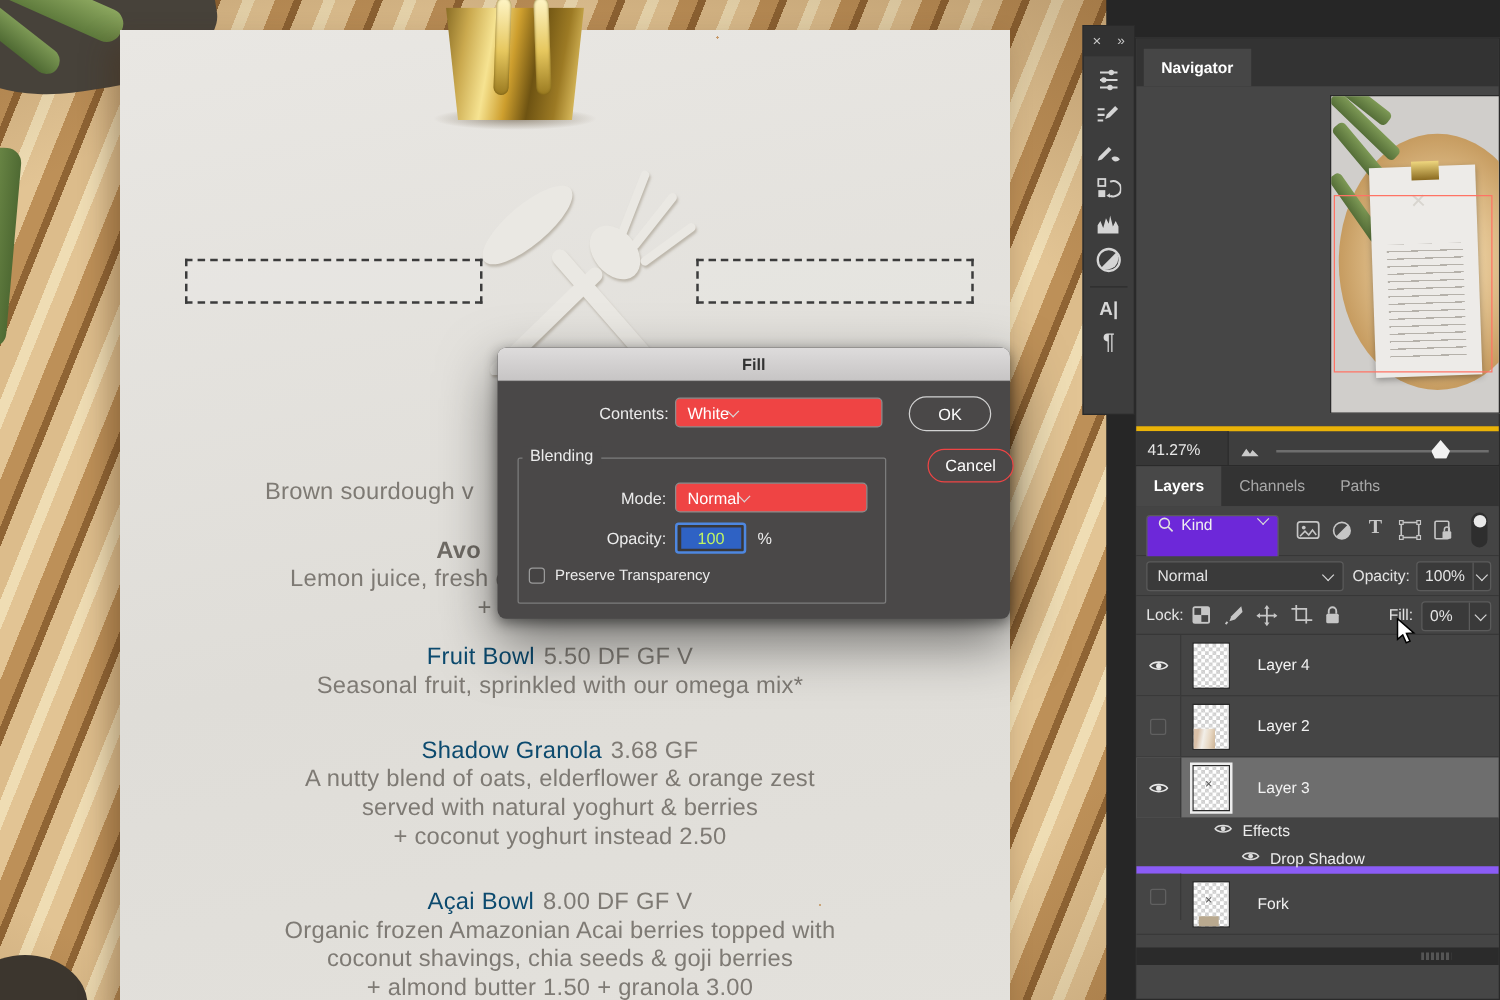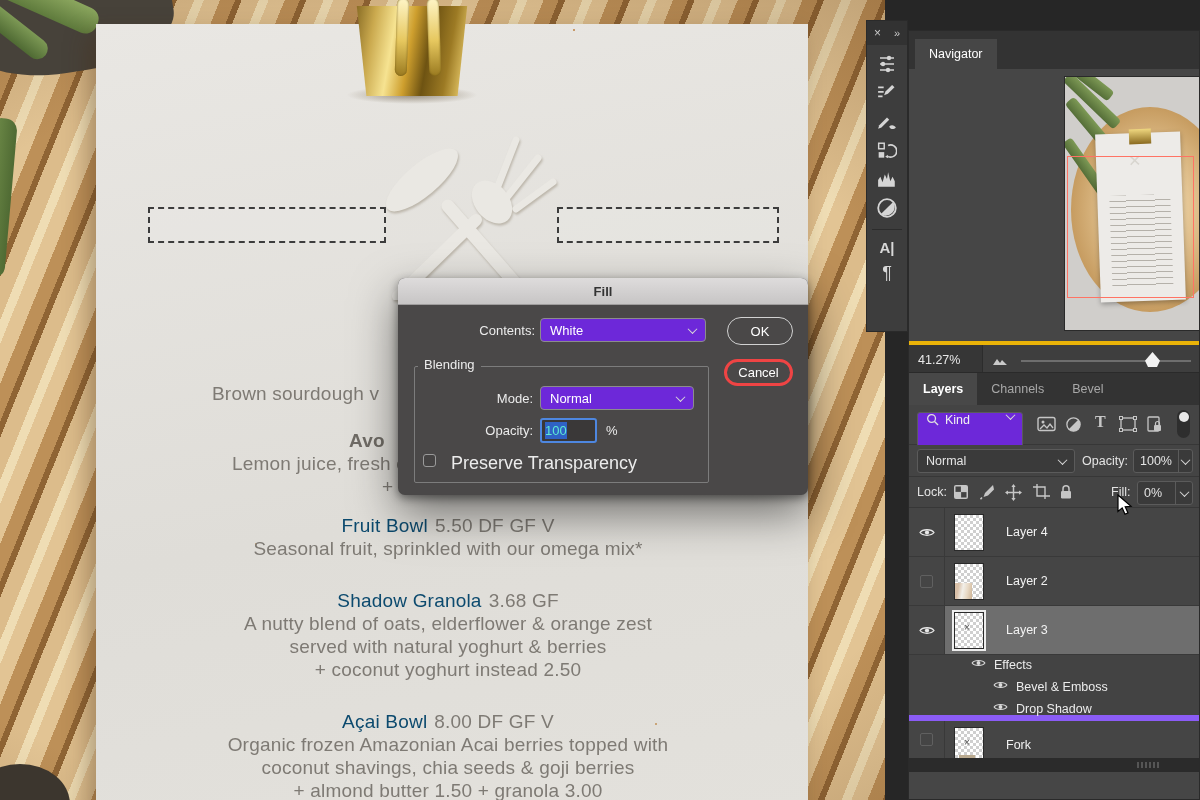--- a/index.html
+++ b/index.html
@@ -90,7 +90,7 @@
   .nav-panel{left:908px;top:30px;width:292px;height:342px}
   .p-head{height:38px;background:#333;position:relative}
   .p-tab{position:absolute;left:6px;top:8px;height:30px;background:#464646;color:#fff;
-    font-size:12.5px;font-weight:normal;line-height:30px;padding:0 14px}
+    font-size:12.5px;font-weight:bold;line-height:30px;padding:0 14px}
   .nav-preview{position:absolute;left:155px;top:45px;width:136px;height:255px;background:#d0cecb;
     border:1px solid #2a2a2a;overflow:hidden}
   .np-mat{position:absolute;left:6px;top:30px;width:158px;height:205px;border-radius:50%;

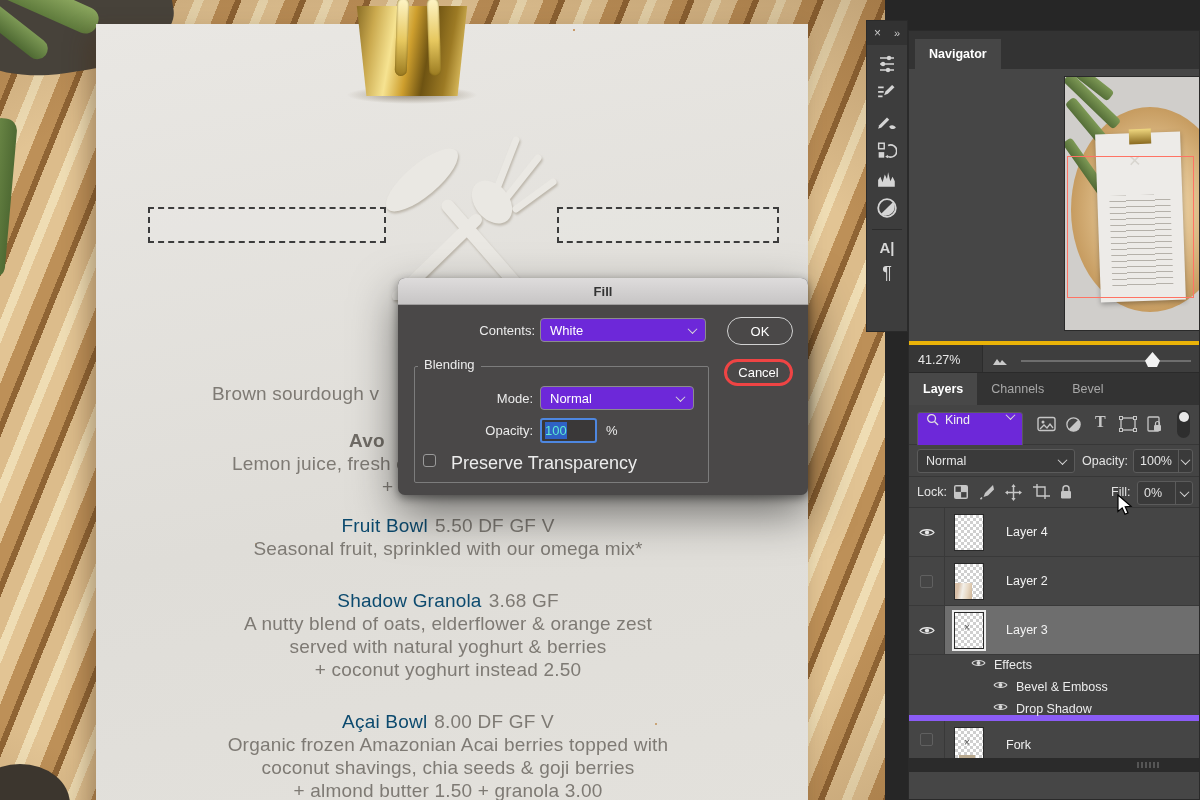--- a/index.html
+++ b/index.html
@@ -61,8 +61,8 @@
   .dlg-title{height:27px;background:linear-gradient(#dedcdc,#c7c5c5);border-radius:7px 7px 0 0;
     border-bottom:1px solid #9f9d9d;text-align:center;line-height:27px;font-size:13px;font-weight:bold;color:#333}
   .dlbl{position:absolute;color:#ececec;font-size:13px;text-align:right}
-  .dselect{position:absolute;height:24px;background:#6d28d9;border:1px solid #8c8c8c;border-radius:4px;
-    display:flex;align-items:center;justify-content:space-between;padding:0 9px;color:#fff;font-size:13px}
+  .dselect{position:absolute;height:24px;background:#ef4444;border:1px solid #8c8c8c;border-radius:4px;
+    display:flex;align-items:center;justify-content:flex-start;padding:0 9px;color:#fff;font-size:13px}
   .chev{width:7px;height:7px;border-right:1.6px solid #d8d8d8;border-bottom:1.6px solid #d8d8d8;
     transform:rotate(45deg) translate(-1px,-1px);display:inline-block;flex:none}
   .pill{position:absolute;border-radius:14px;background:#4a4848;color:#fff;font-size:13px;

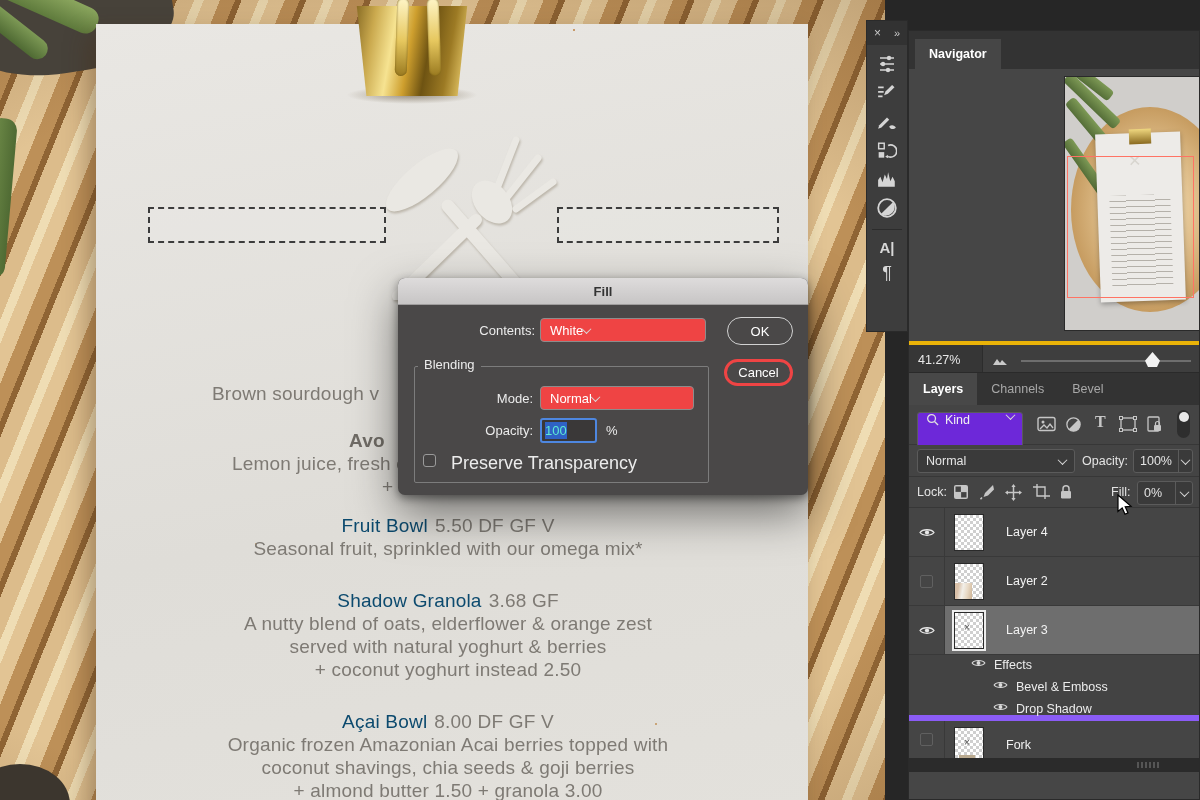--- a/index.html
+++ b/index.html
@@ -68,7 +68,7 @@
   .pill{position:absolute;border-radius:14px;background:#4a4848;color:#fff;font-size:13px;
     display:flex;align-items:center;justify-content:center}
   .ok{left:329px;top:39px;width:66px;height:28px;border:1.5px solid #d2d2d2}
-  .cancel{left:326px;top:81px;width:69px;height:27px;border:3px solid #ef4444}
+  .cancel{left:344px;top:81px;width:69px;height:27px;border:1px solid #ef4444}
   .fieldset{position:absolute;left:16px;top:88px;width:295px;height:117px;border:1px solid #7c7c7c;border-radius:2px}
   .legend{position:absolute;left:20px;top:79px;background:#4a4848;padding:0 6px;color:#ececec;font-size:13px}
   .op-input{position:absolute;left:142px;top:140px;width:57px;height:25px;display:flex;align-items:center;

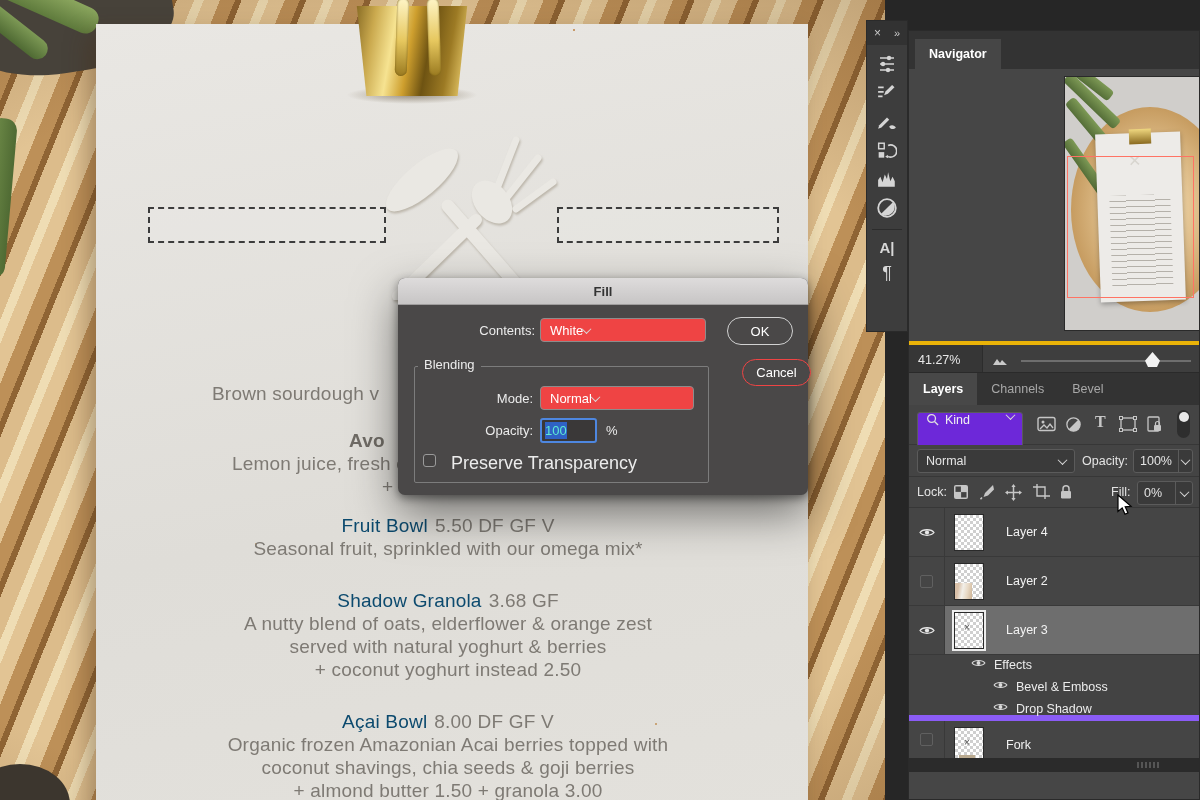--- a/index.html
+++ b/index.html
@@ -321,7 +321,7 @@
     <div class="lp-tabs">
       <div class="lp-tab active">Layers</div>
       <div class="lp-tab">Channels</div>
-      <div class="lp-tab">Bevel</div>
+      <div class="lp-tab">Paths</div>
     </div>
 
     <div class="lp-row lp-filter">

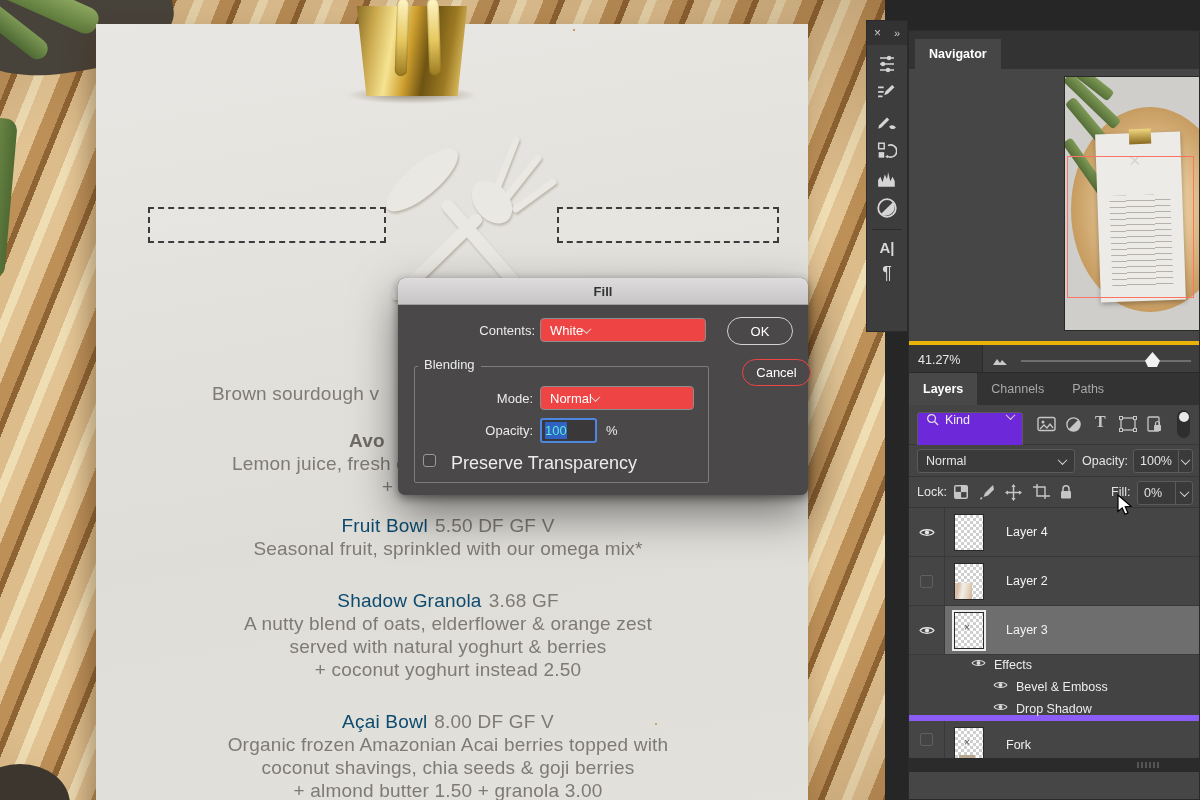--- a/index.html
+++ b/index.html
@@ -73,7 +73,7 @@
   .legend{position:absolute;left:20px;top:79px;background:#4a4848;padding:0 6px;color:#ececec;font-size:13px}
   .op-input{position:absolute;left:142px;top:140px;width:57px;height:25px;display:flex;align-items:center;
     background:#3a3838;border:2px solid #4e87e0;border-radius:3px;padding:0 3px}
-  .op-sel{background:#2f62c4;color:#5eead4;font-size:13px;padding:0 0;line-height:17px}
+  .op-sel{background:#2f62c4;color:#bef264;font-size:13px;padding:0 13px;line-height:17px}
   .checkbox{position:absolute;left:25px;top:176px;width:13px;height:13px;border:1.5px solid #9a9a9a;
     border-radius:3px;background:#454343}
 

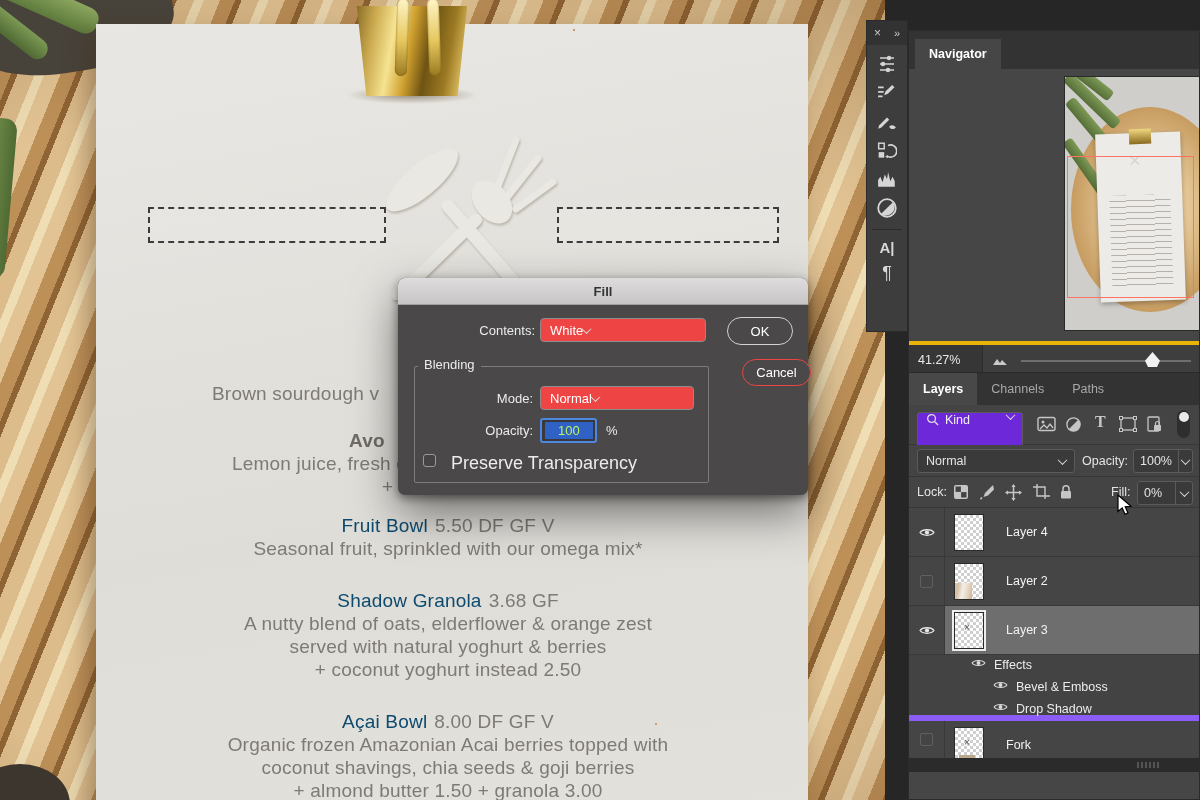--- a/index.html
+++ b/index.html
@@ -246,7 +246,7 @@
     <div class="dlbl" style="left:208px;top:145px;width:20px;text-align:left">%</div>
 
     <div class="checkbox"></div>
-    <div class="dlbl" style="left:46px;top:175px;width:200px;text-align:center;font-size:18px">Preserve Transparency</div>
+    <div class="dlbl" style="left:46px;top:175px;width:200px;text-align:left;font-size:12px">Preserve Transparency</div>
   </div>
 
   <div class="abs right-bg"></div>

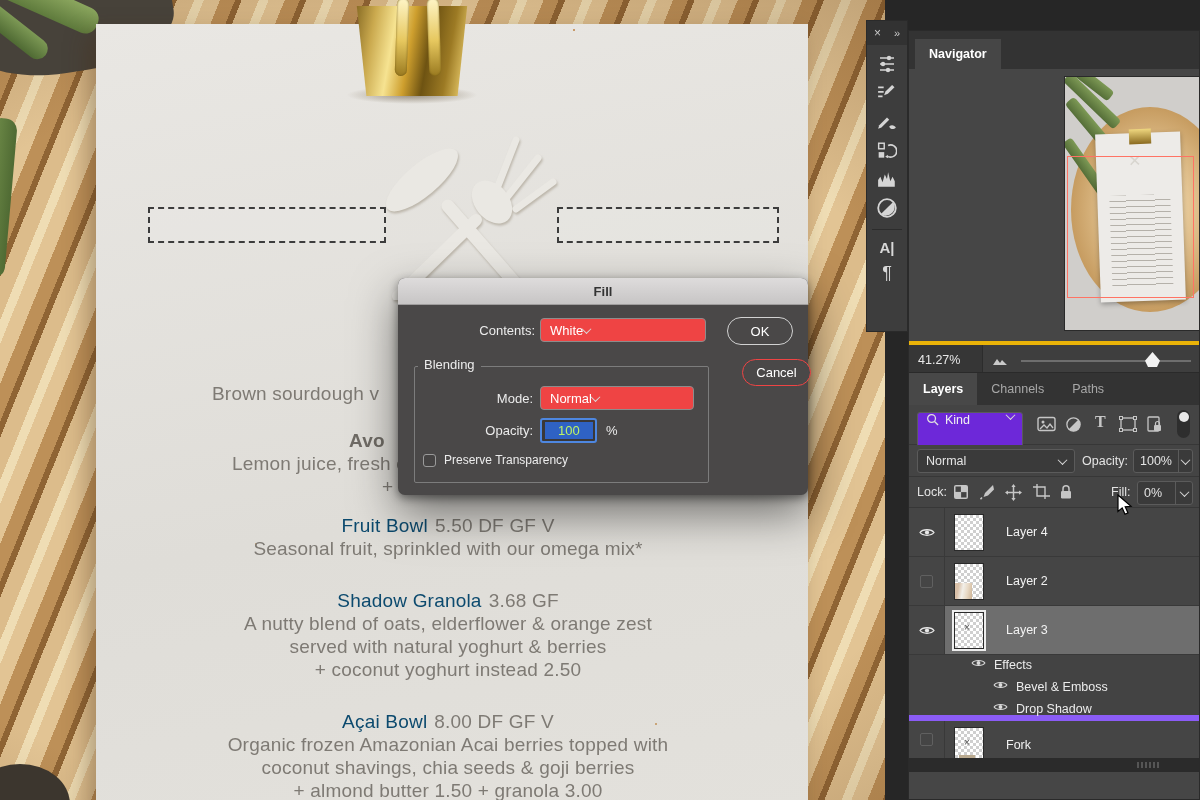--- a/index.html
+++ b/index.html
@@ -448,13 +448,6 @@
         </svg>
         <span class="t" style="left:85px">Effects</span>
       </div>
-      <div class="fxrow">
-        <svg class="t" style="left:84px" width="15" height="10" viewBox="0 0 16 11">
-          <path d="M1 5.5C3.5 1.8 12.5 1.8 15 5.5C12.5 9.2 3.5 9.2 1 5.5Z" fill="none" stroke="#dcdcdc" stroke-width="1.3"></path>
-          <circle cx="8" cy="5.5" r="2.1" fill="#dcdcdc"></circle>
-        </svg>
-        <span class="t" style="left:107px">Bevel &amp; Emboss</span>
-      </div>
       <div class="fxrow" style="border-bottom:6px solid #8b5cf6">
         <svg class="t" style="left:84px" width="15" height="10" viewBox="0 0 16 11">
           <path d="M1 5.5C3.5 1.8 12.5 1.8 15 5.5C12.5 9.2 3.5 9.2 1 5.5Z" fill="none" stroke="#dcdcdc" stroke-width="1.3"></path>

